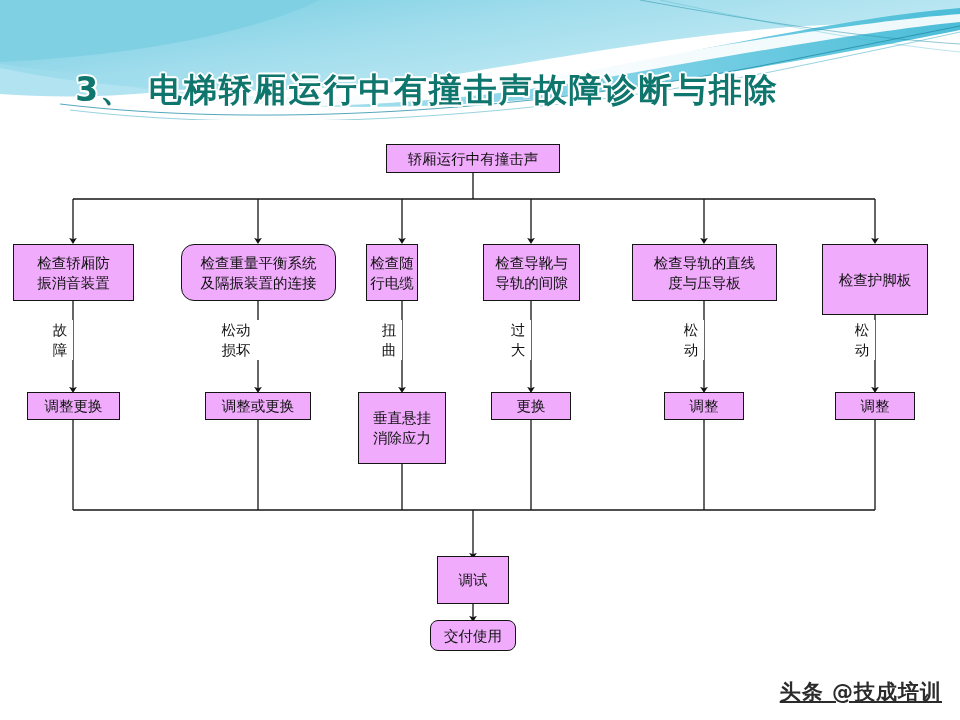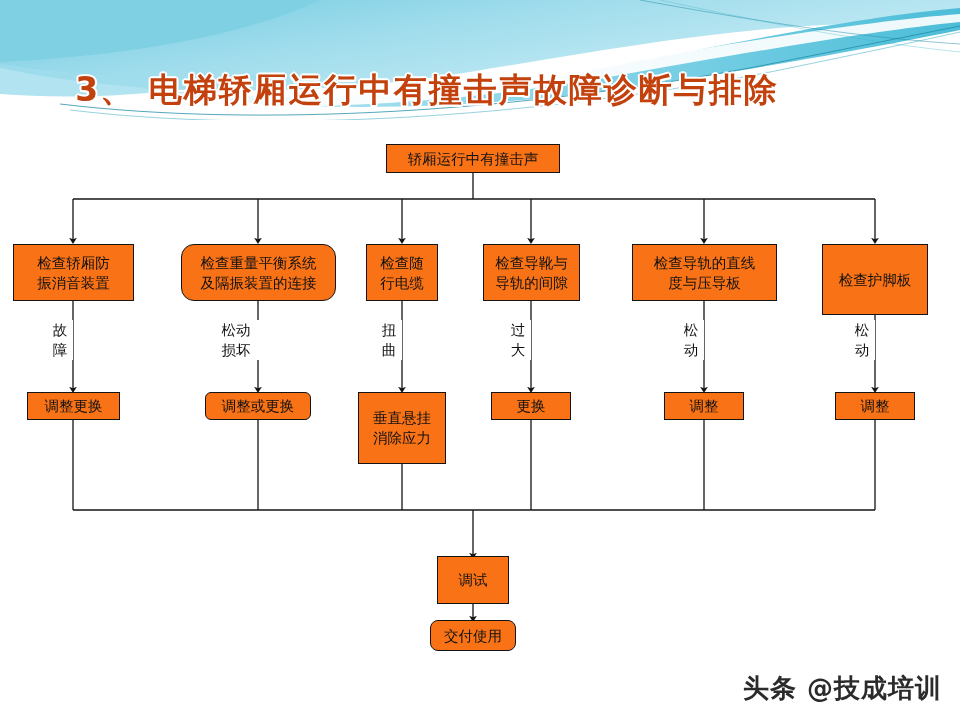--- a/index.html
+++ b/index.html
@@ -43,7 +43,7 @@
     font-size: 33px;
     font-weight: bold;
     letter-spacing: 2px;
-    color: #c2410c;
+    color: #0f766e;
     white-space: nowrap;
     text-shadow:
       -1.5px -1.5px 0 #ffffff,

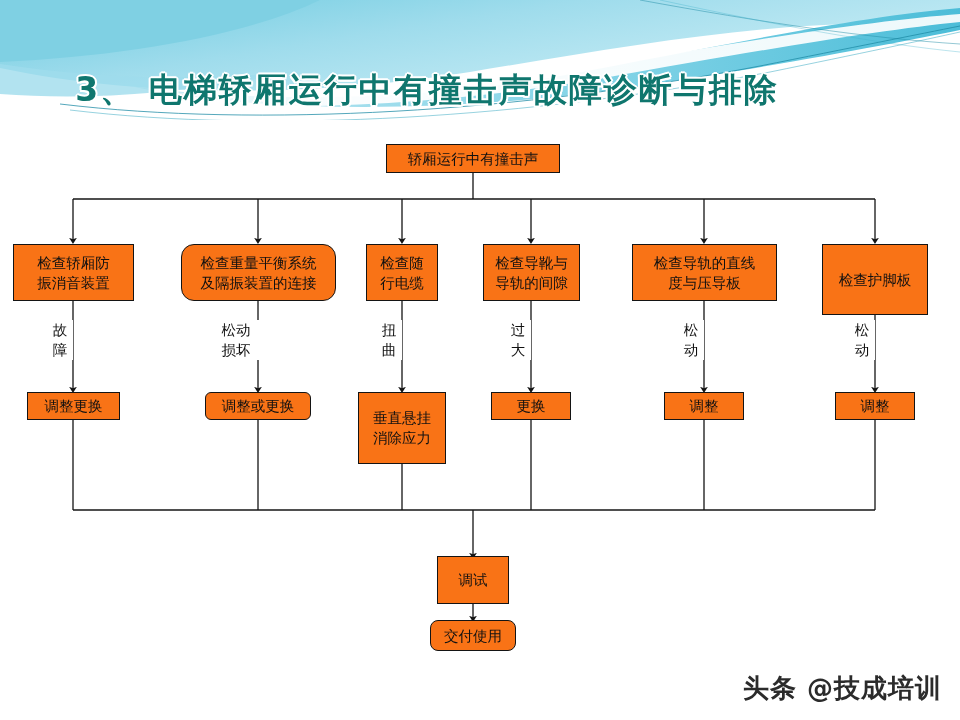--- a/index.html
+++ b/index.html
@@ -75,7 +75,7 @@
     position: absolute;
     box-sizing: border-box;
     border: 1.3px solid #141414;
-    background: #f97316;
+    background: #f0abfc;
     color: #111111;
     font-family: "DejaVu Sans", sans-serif;
     font-size: 14.5px;

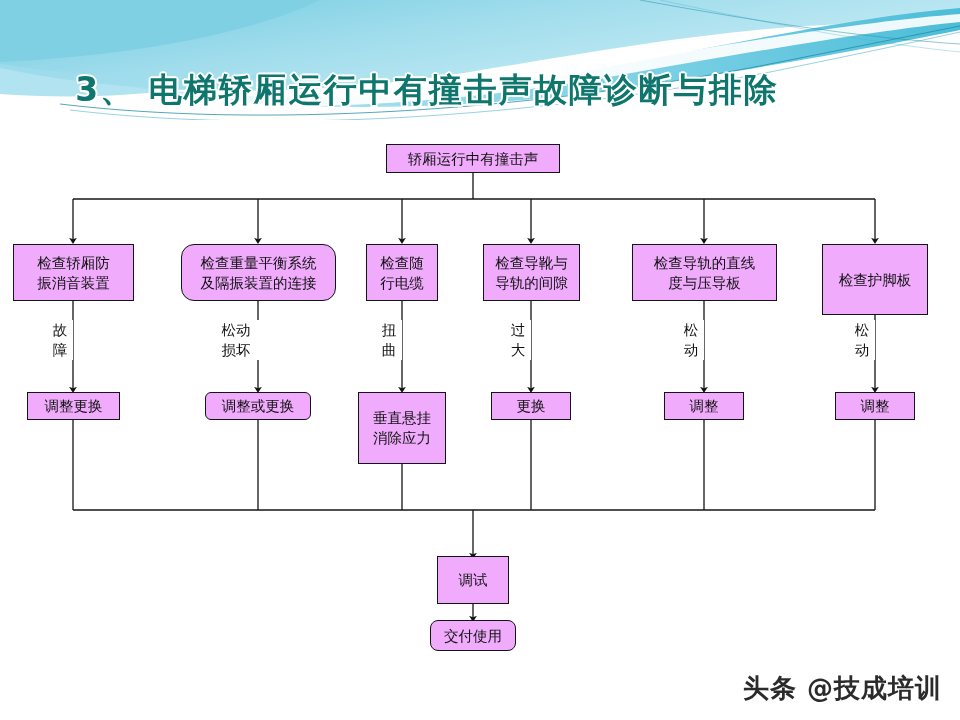--- a/index.html
+++ b/index.html
@@ -208,7 +208,7 @@
 振消音装置</div>
     <div class="node" style="left:181px; top:244px; width:155px; height:57px;border-radius:13px;">检查重量平衡系统
 及隔振装置的连接</div>
-    <div class="node" style="left:366px; top:244px; width:72px; height:57px;">检查随
+    <div class="node" style="left:366px; top:244px; width:52px; height:57px;">检查随
 行电缆</div>
     <div class="node" style="left:483px; top:244px; width:97px; height:57px;">检查导靴与
 导轨的间隙</div>

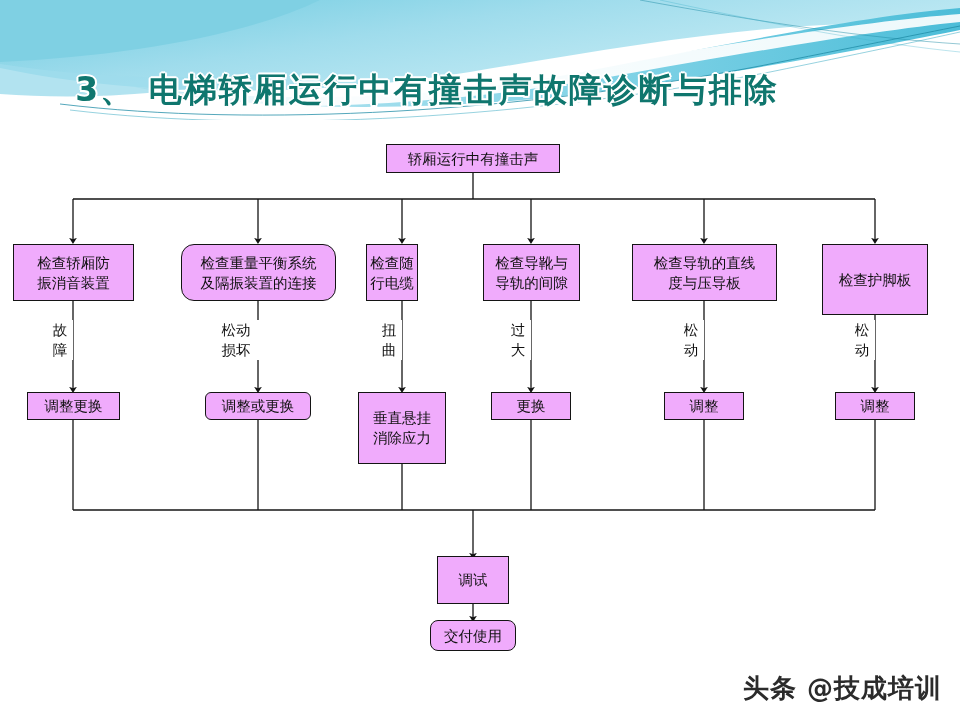--- a/index.html
+++ b/index.html
@@ -230,7 +230,7 @@
 动</div>
 
     <div class="node" style="left:27px; top:392px; width:93px; height:28px;">调整更换</div>
-    <div class="node" style="left:205px; top:392px; width:106px; height:28px;border-radius:6px;">调整或更换</div>
+    <div class="node" style="left:205px; top:392px; width:106px; height:28px;">调整或更换</div>
     <div class="node" style="left:358px; top:392px; width:88px; height:72px;">垂直悬挂
 消除应力</div>
     <div class="node" style="left:491px; top:392px; width:80px; height:28px;">更换</div>

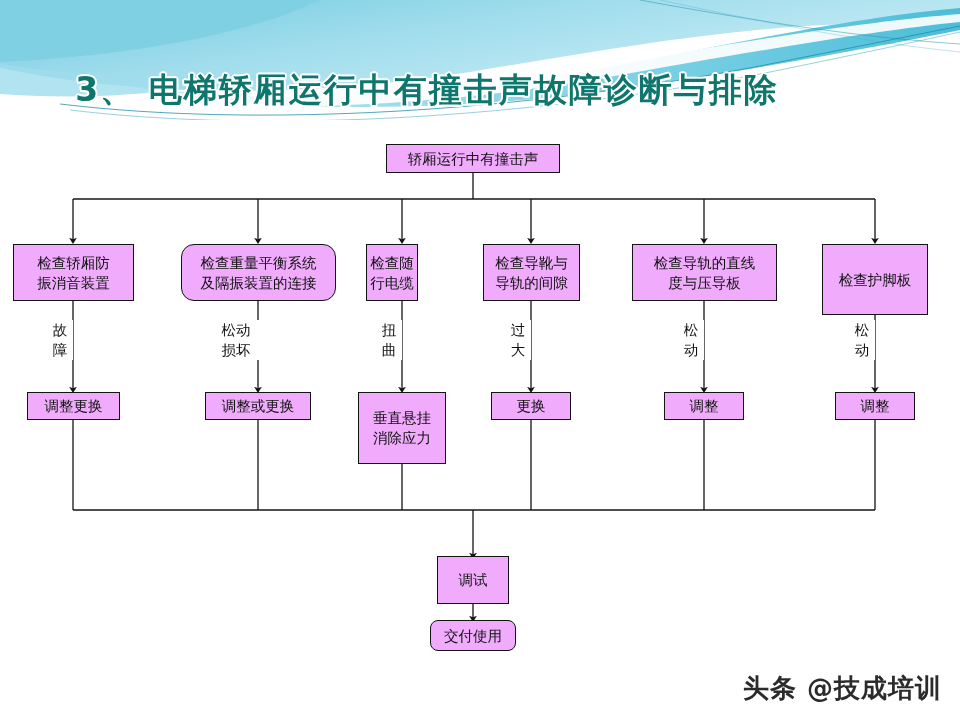--- a/index.html
+++ b/index.html
@@ -106,13 +106,14 @@
     right: 18px;
     bottom: 14px;
     font-family: "DejaVu Sans", sans-serif;
-    font-size: 26px;
+    font-size: 21px;
     font-weight: bold;
     color: #2b2b2b;
     letter-spacing: 1px;
     text-shadow: 1px 1px 0 #ffffff, -1px -1px 0 #ffffff;
     white-space: nowrap;
     z-index: 6;
+    text-decoration: underline;
   }
 </style>
 </head>

